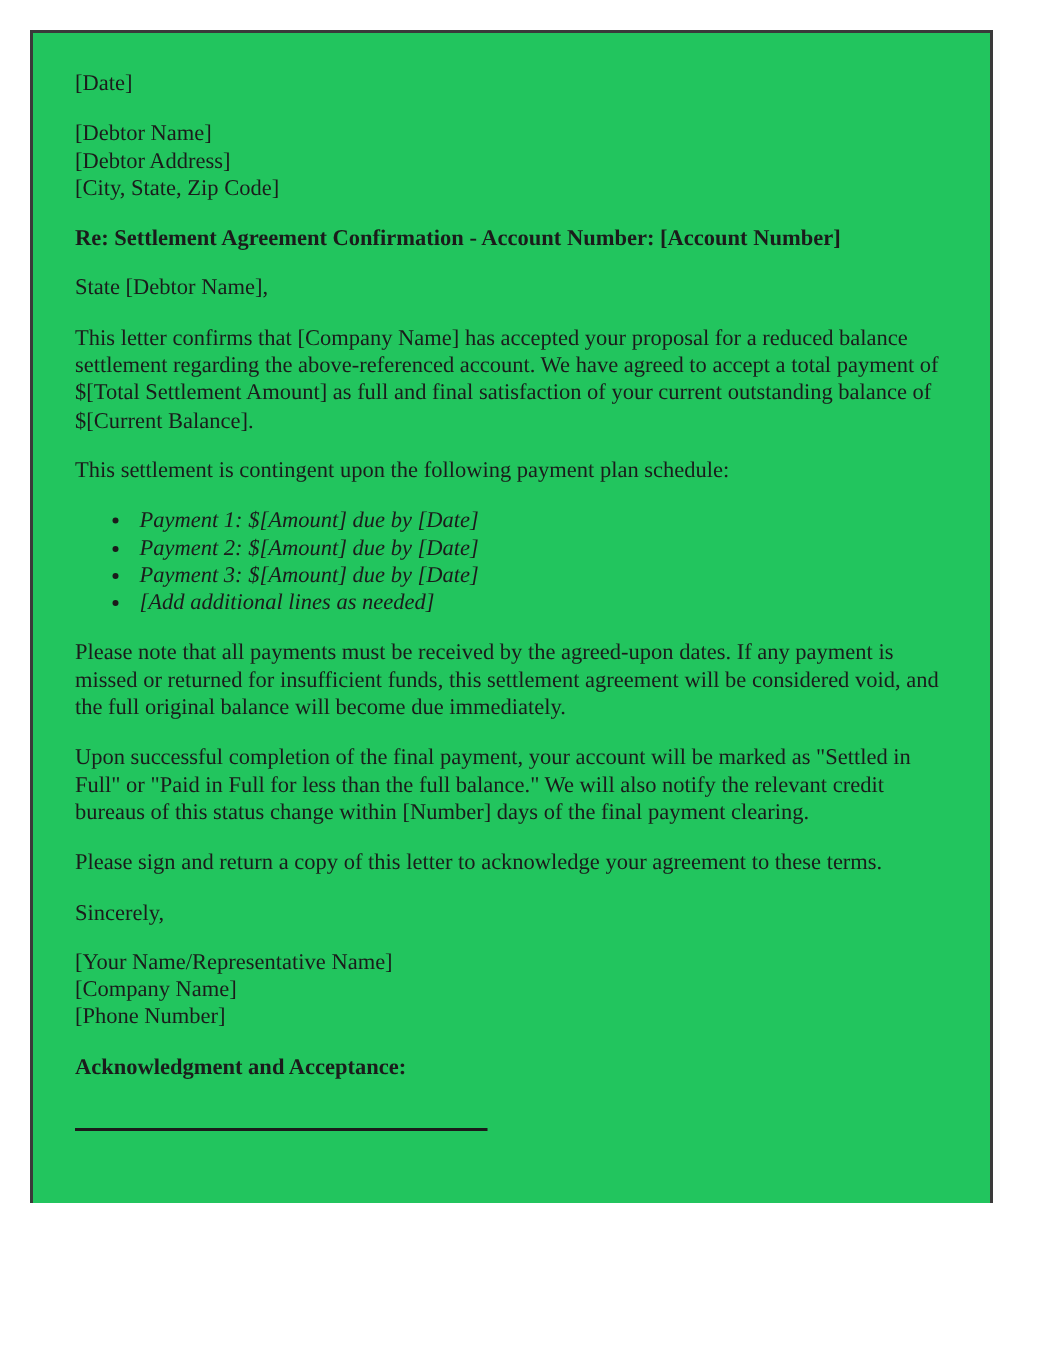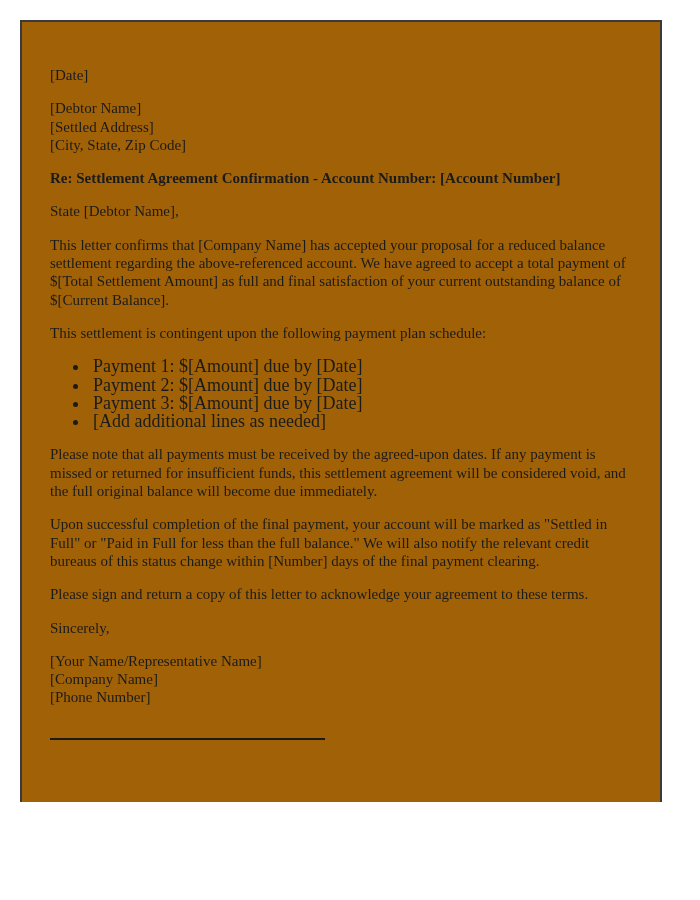--- a/index.html
+++ b/index.html
@@ -23,9 +23,9 @@
     box-sizing: border-box;
     border: 2px solid #3a3a3a;
     border-bottom: none;
-    padding: 29px 28px 0 28px;
+    padding: 10px 28px 0 28px;
     overflow: hidden;
-    background: #a16207;
+    background: #22c55e;
   }
   .letter-frame p {
     margin: 15px 0;

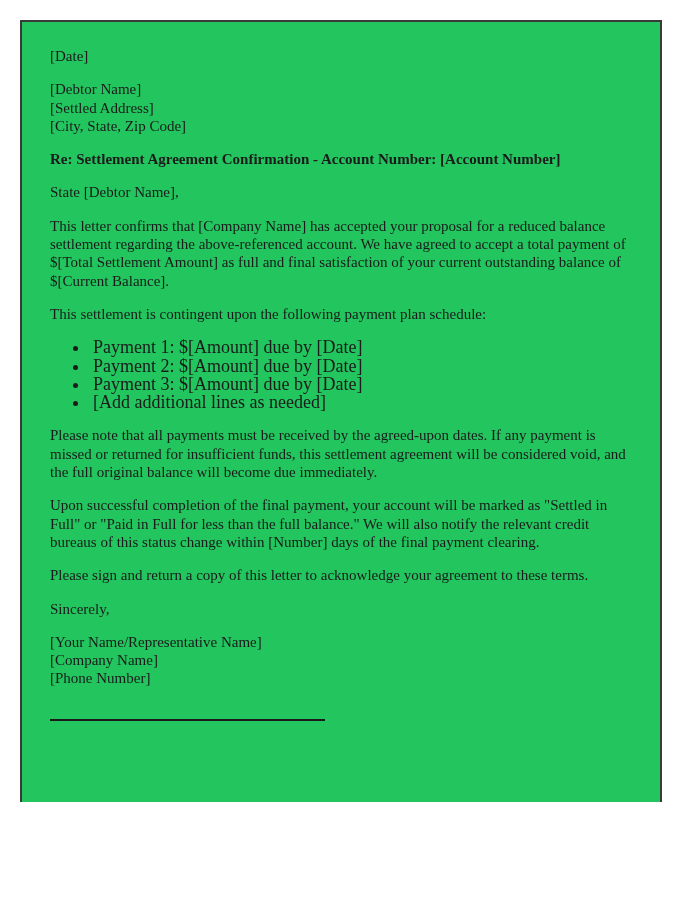--- a/index.html
+++ b/index.html
@@ -67,7 +67,7 @@
 
   <p>
     <span class="addr-line">[Debtor Name]</span>
-    <span class="addr-line">[Settled Address]</span>
+    <span class="addr-line">[Debtor Address]</span>
     <span class="addr-line">[City, State, Zip Code]</span>
   </p>
 

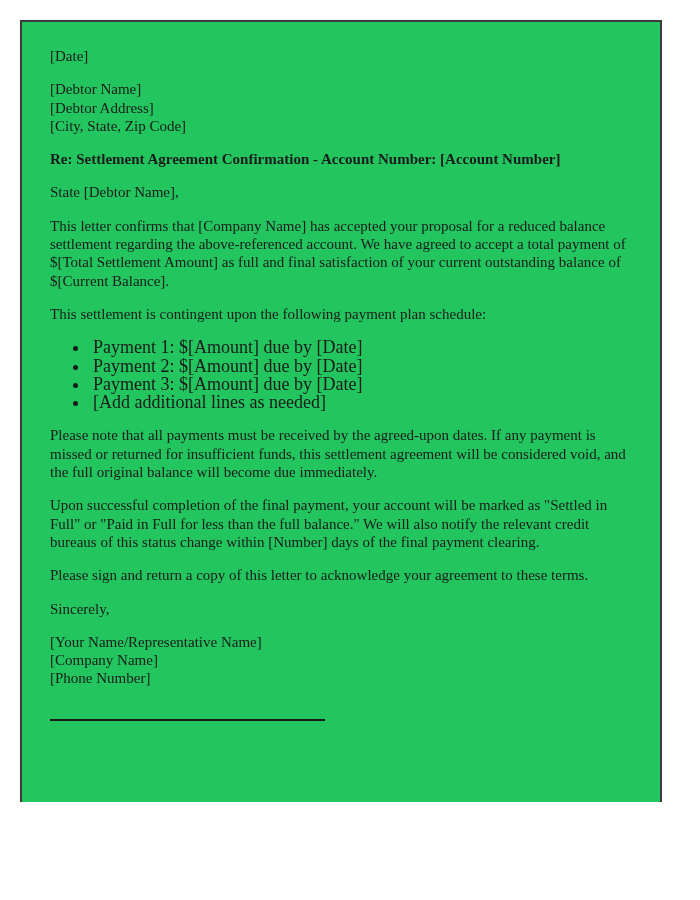--- a/index.html
+++ b/index.html
@@ -41,8 +41,9 @@
   ul.schedule {
     margin: 15px 0;
     padding-left: 40px;
-    font-size: 18px;
+    font-size: 15px;
     line-height: 18.3px;
+    font-style: italic;
   }
   ul.schedule li {
     margin: 0;

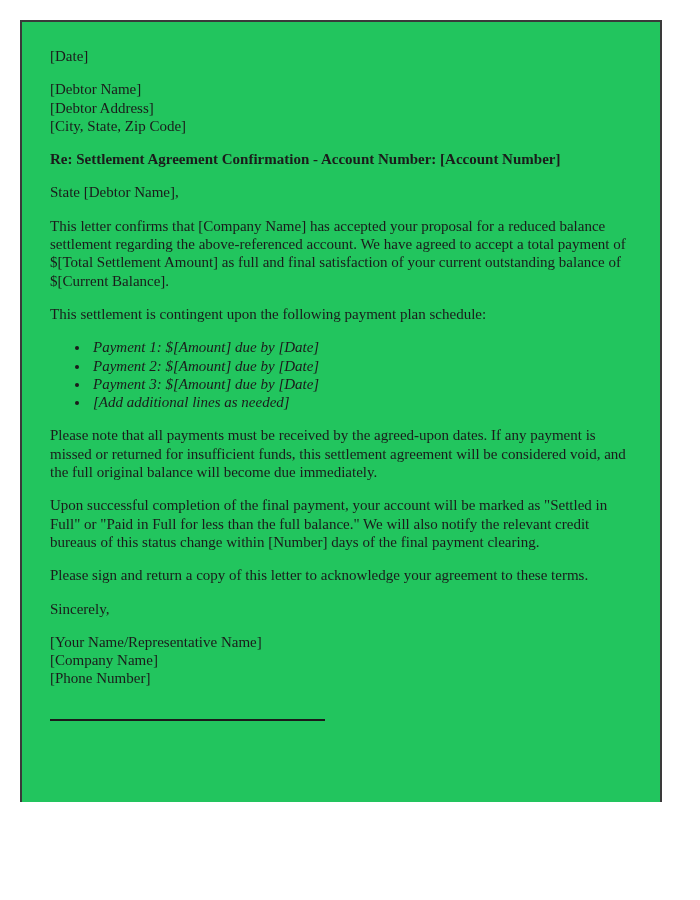--- a/index.html
+++ b/index.html
@@ -101,6 +101,7 @@
     <span class="addr-line">[Phone Number]</span>
   </p>
 
+  <p class="bold">Acknowledgment and Acceptance:</p>
 
   <div class="sig-line"></div>
 

